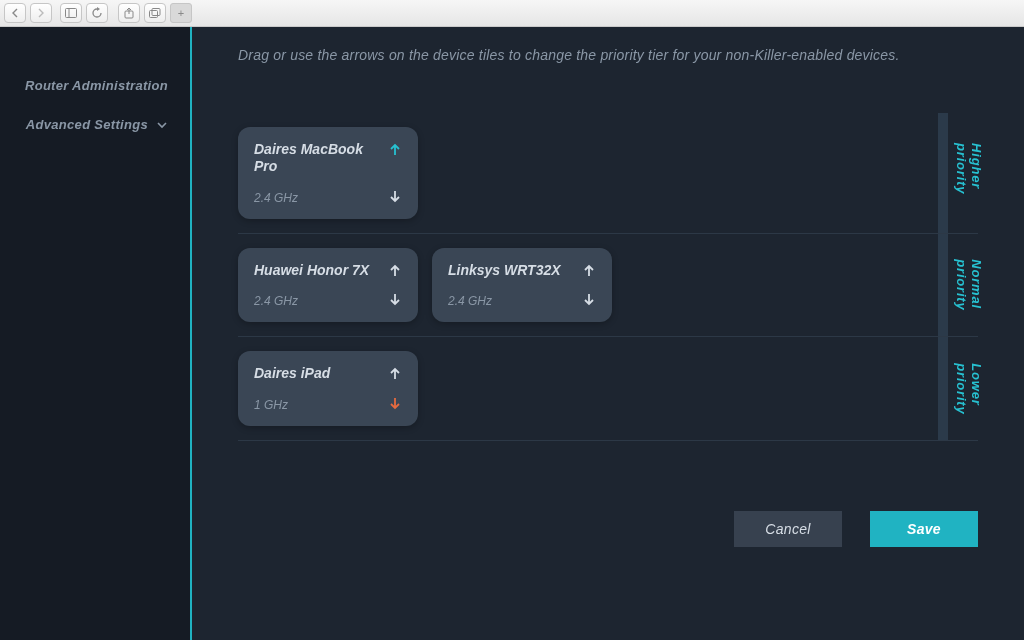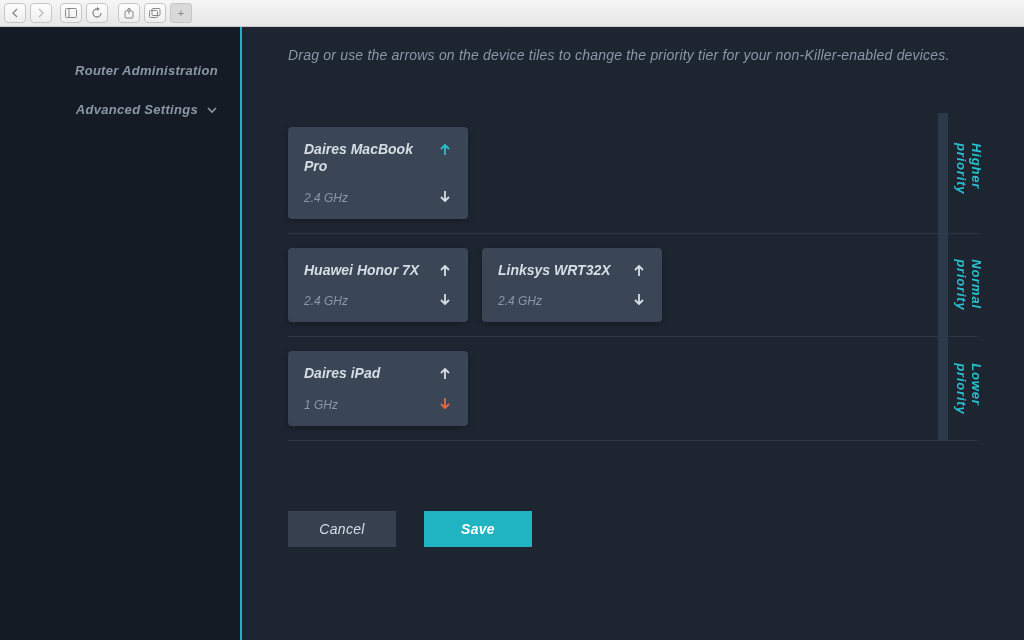--- a/index.html
+++ b/index.html
@@ -41,8 +41,8 @@
   
   .app{display:flex;height:calc(100% - 26px);}
   .sidebar{
-    width:242px;background:var(--bg-dark);border-right:2px solid var(--accent);
-    padding-top:24px;box-sizing:border-box;
+    width:192px;background:var(--bg-dark);border-right:2px solid var(--accent);
+    padding-top:39px;box-sizing:border-box;
   }
   .side-item{
     color:var(--muted);font-size:13px;font-style:italic;font-weight:600;

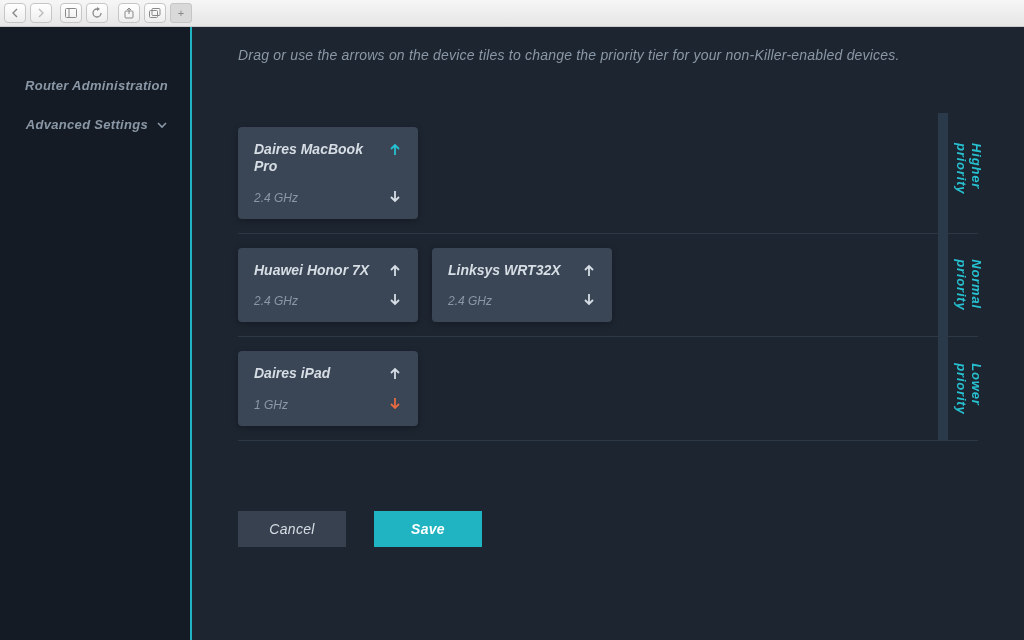--- a/index.html
+++ b/index.html
@@ -79,7 +79,7 @@
     writing-mode:vertical-rl;letter-spacing:.8px;
   }
   .tile{
-    background:var(--tile);border-radius:4px;padding:14px 14px 14px 16px;
+    background:var(--tile);border-radius:12px;padding:14px 14px 14px 16px;
     width:180px;box-sizing:border-box;display:flex;gap:10px;align-items:stretch;
     box-shadow:0 2px 6px rgba(0,0,0,.25);cursor:grab;
   }

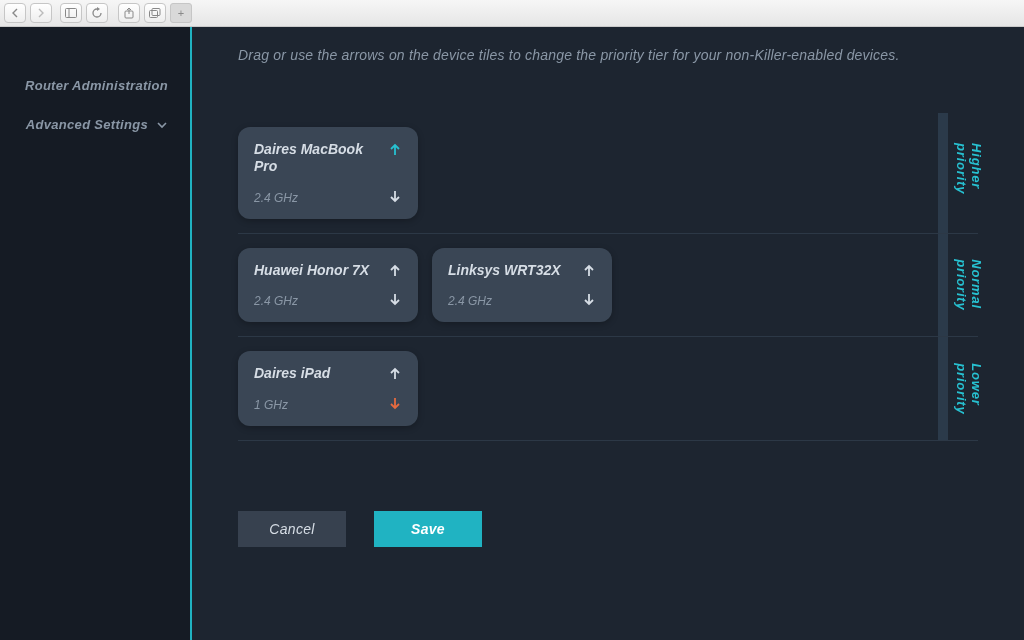--- a/index.html
+++ b/index.html
@@ -89,7 +89,7 @@
   .tile .arrows{display:flex;flex-direction:column;justify-content:space-between;gap:10px;align-items:center;}
   .arw{width:18px;height:18px;display:flex;align-items:center;justify-content:center;cursor:pointer;}
   .arw svg{display:block;}
-  .footer{display:flex;gap:28px;margin-top:70px;}
+  .footer{display:flex;gap:28px;margin-top:70px;justify-content:flex-end;}
   .btn-flat{
     min-width:108px;height:36px;display:flex;align-items:center;justify-content:center;
     font-style:italic;font-size:14px;letter-spacing:.3px;cursor:pointer;border:none;

